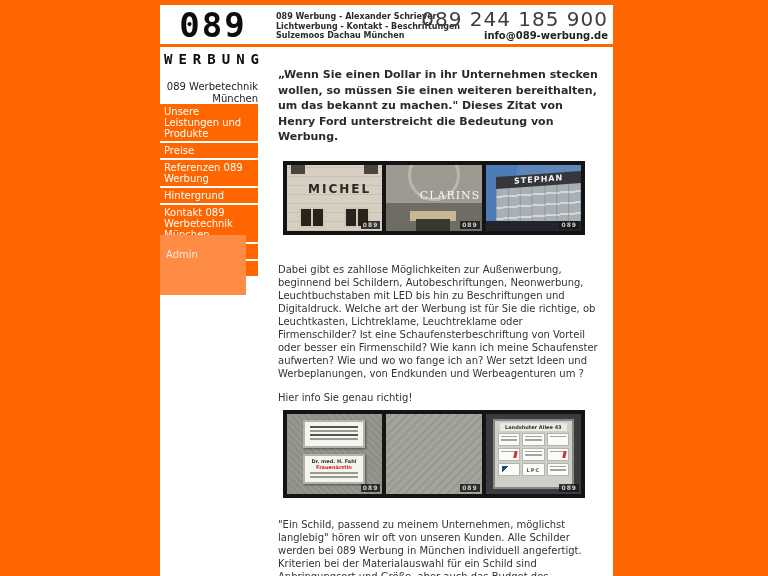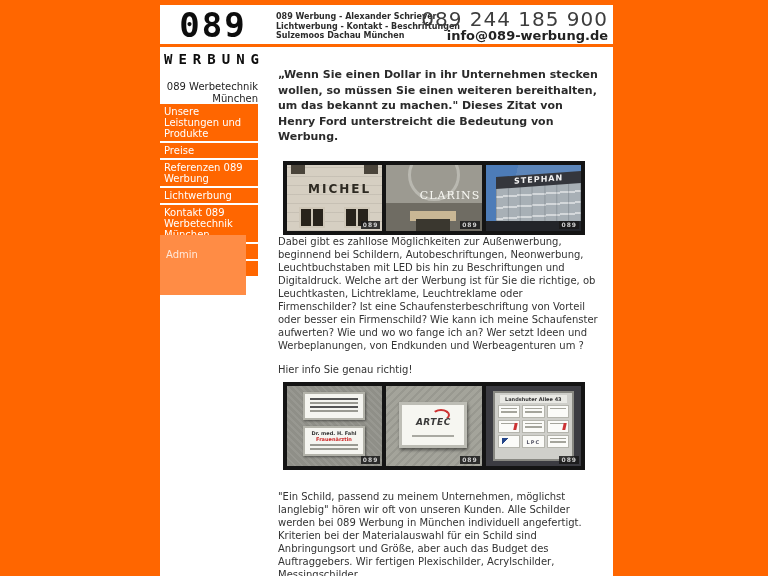--- a/index.html
+++ b/index.html
@@ -15,7 +15,7 @@
   .tagline { position:absolute; left:116px; top:7px; font-size:8px; line-height:9.5px; color:#2c2c2c; font-weight:bold; }
   .contact { position:absolute; right:5px; top:3px; text-align:right; }
   .phone { font-size:20px; line-height:22px; color:#3d3d3d; letter-spacing:1px; }
-  .email { font-size:13px; line-height:11px; color:#222; font-weight:bold; cursor:pointer; }
+  .email { font-size:10px; line-height:11px; color:#222; font-weight:bold; cursor:pointer; }
   .divider { position:absolute; left:0; top:44px; width:453px; height:3px; background:#ff6600; }
 
   

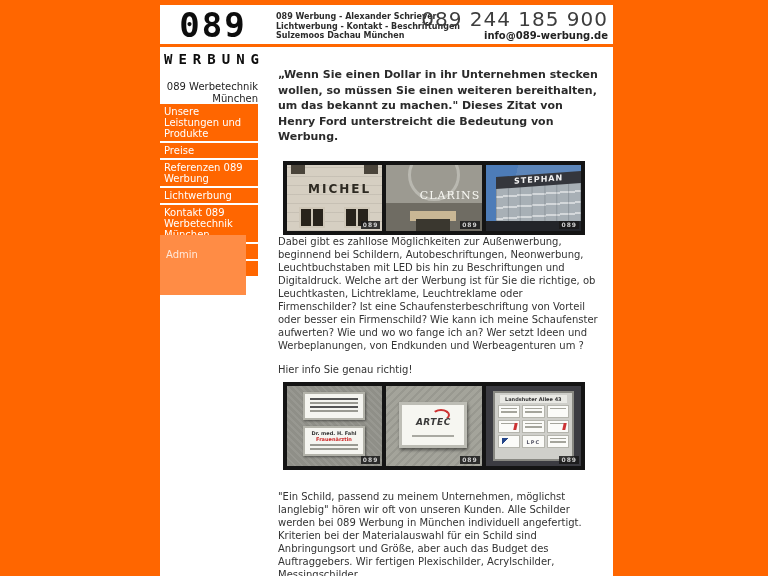--- a/index.html
+++ b/index.html
@@ -150,7 +150,7 @@
         <div class="menu-item">Unsere Leistungen und Produkte</div>
         <div class="menu-item">Preise</div>
         <div class="menu-item">Referenzen 089 Werbung</div>
-        <div class="menu-item">Lichtwerbung</div>
+        <div class="menu-item">Hintergrund</div>
         <div class="menu-item">Kontakt 089 Werbetechnik München</div>
         <div class="menu-item">Impressum</div>
         <div class="menu-item">Datenschutz</div>

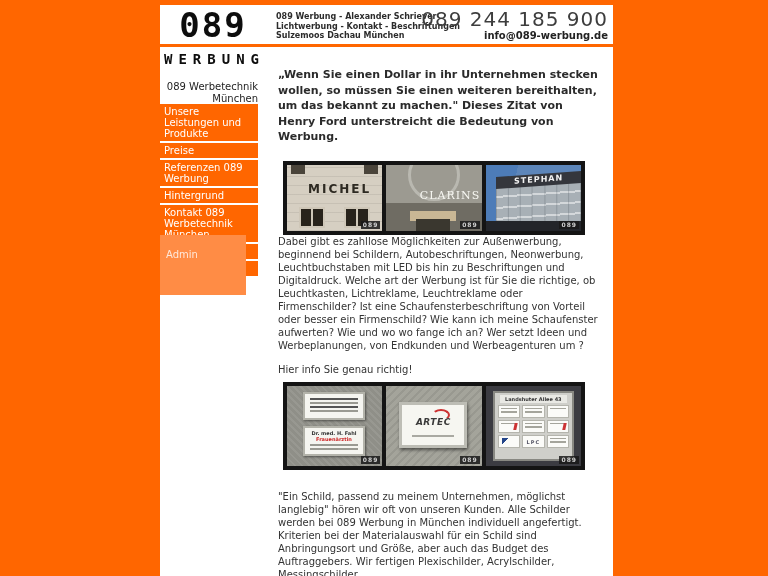--- a/index.html
+++ b/index.html
@@ -38,7 +38,7 @@
   .main { position:absolute; left:118px; top:0; width:322px; color:#333; }
   .intro { margin-top:20px; font-size:11px; line-height:15.5px; font-weight:bold; color:#2b2b2b; }
   .body-text { font-size:10px; line-height:13px; color:#333; }
-  .p2 { }
+  .p2 { margin-top:28px; }
   .callout { margin-top:11px; }
   .section-heading { margin-top:11px; font-size:11px; font-weight:bold; color:#2b2b2b; }
   .p3 { margin-top:20px; }

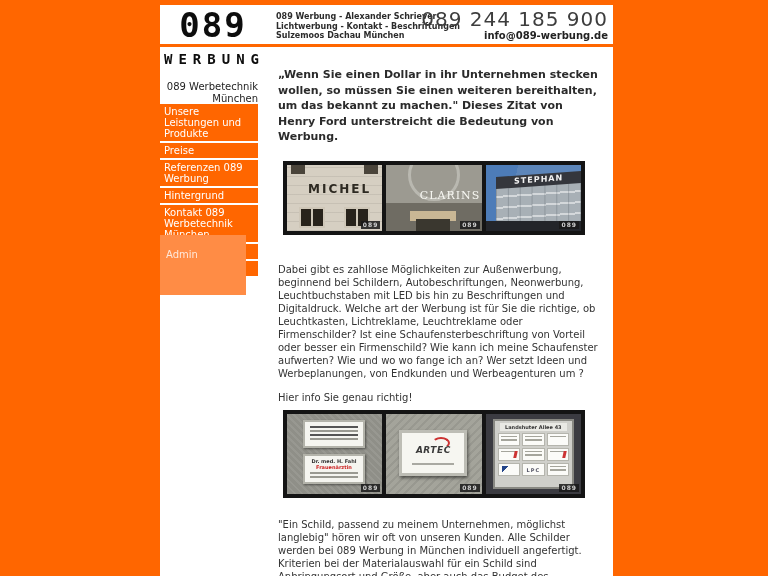--- a/index.html
+++ b/index.html
@@ -209,11 +209,6 @@
           <div class="wm">089</div>
         </div>
         <div class="photo ph2 artec">
-          <div class="frame">
-            <div class="swoosh"></div>
-            <div class="brand">ARTEC</div>
-            <div class="sub"></div>
-          </div>
           <div class="wm">089</div>
         </div>
         <div class="photo ph2 board">

